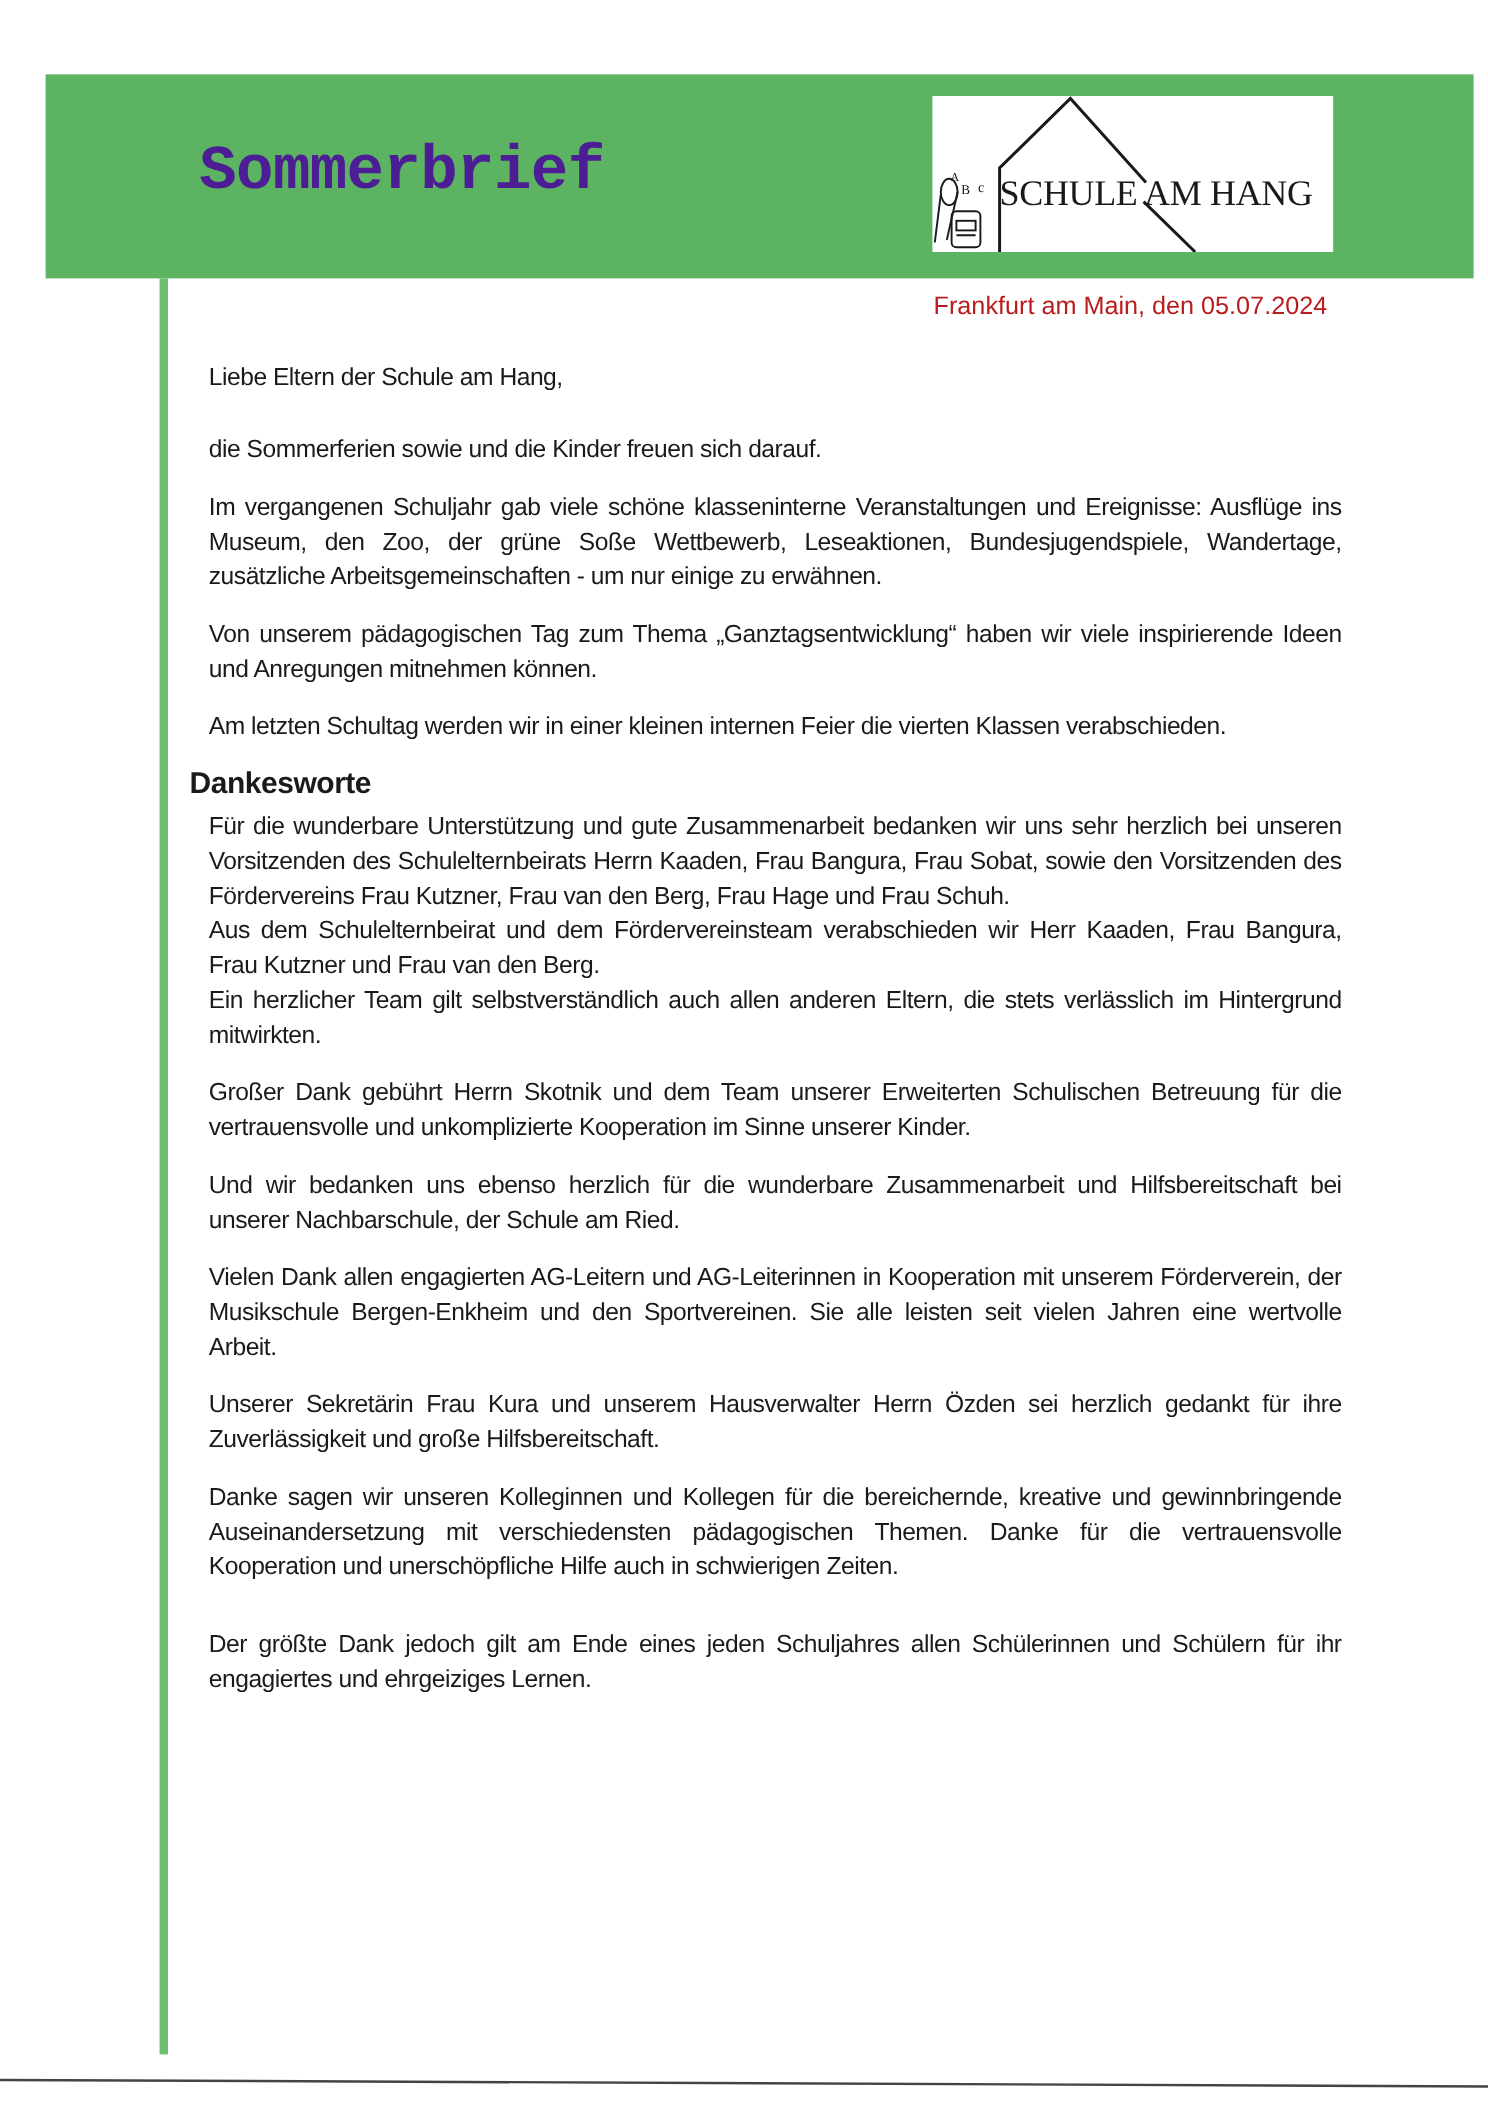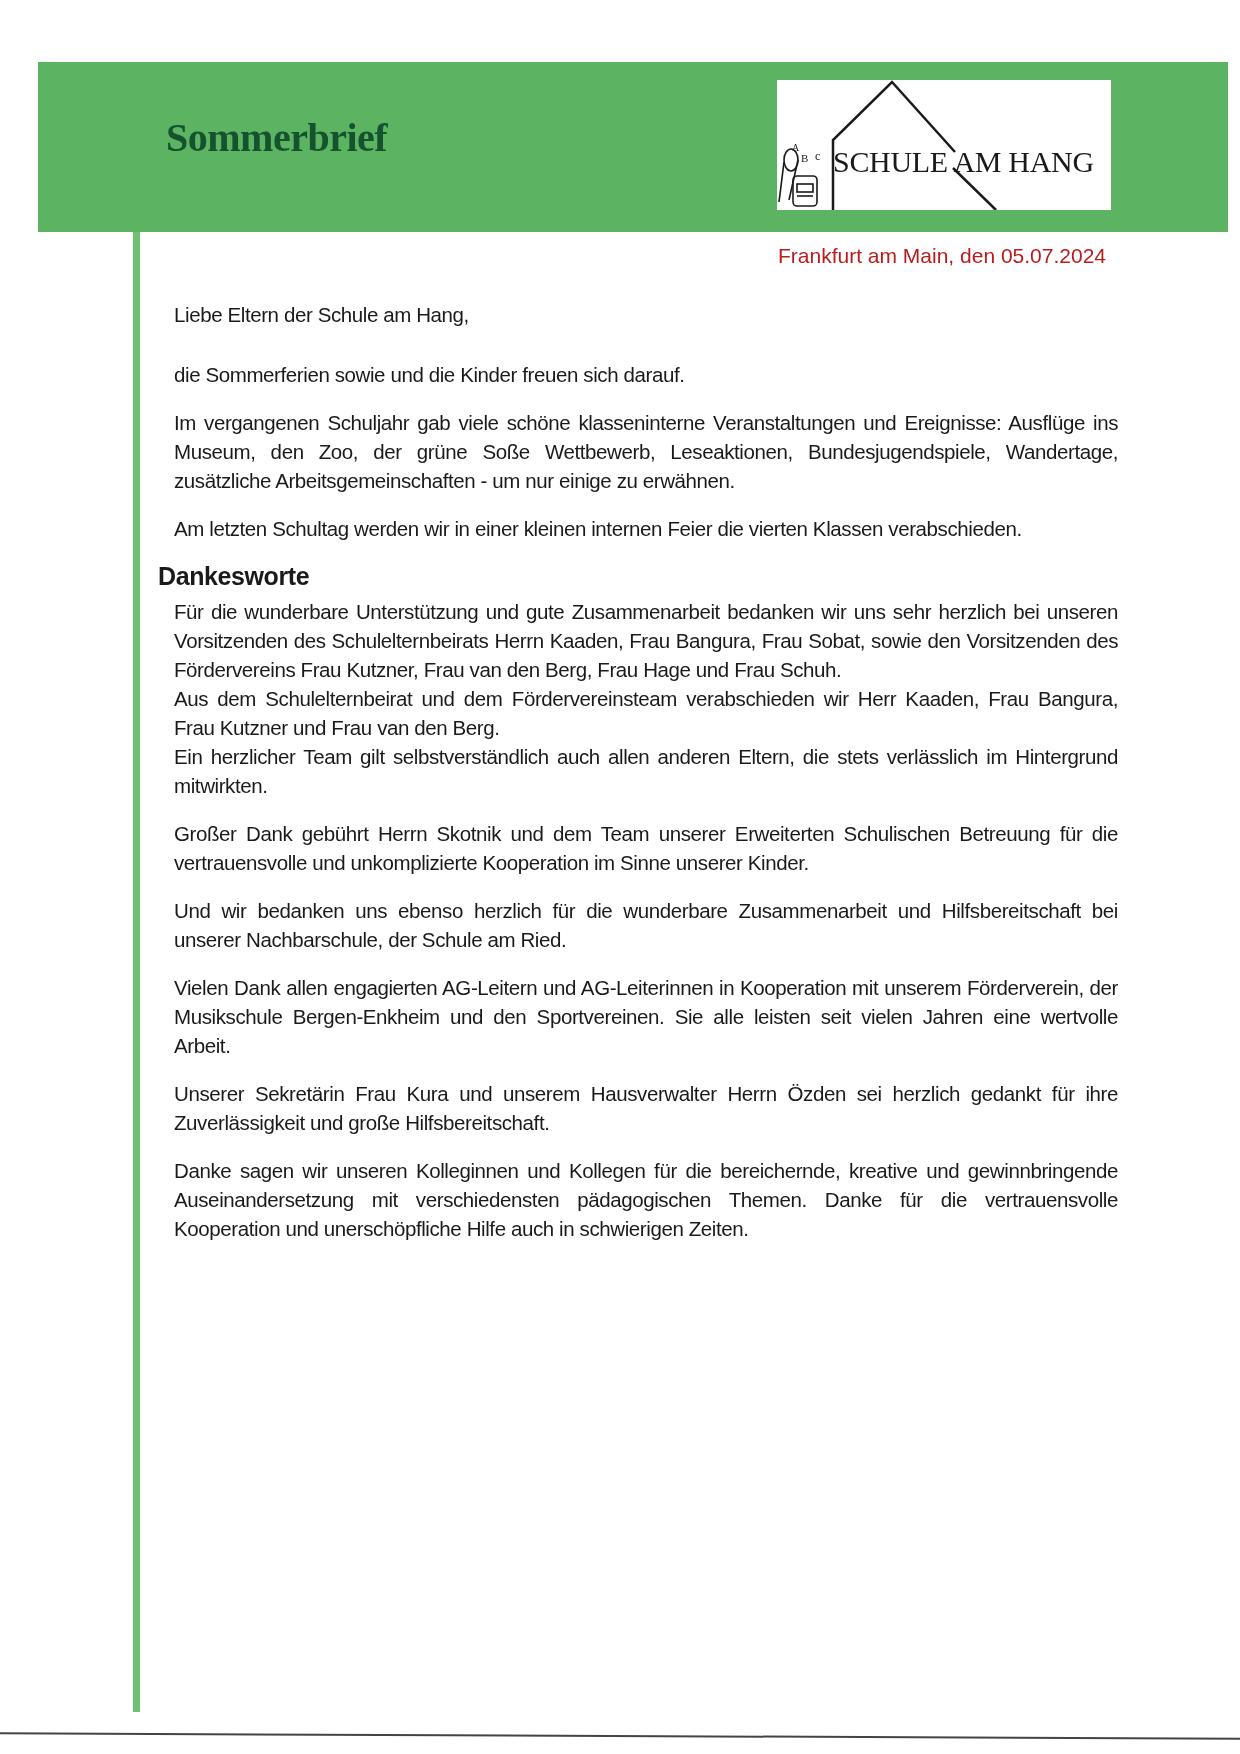--- a/index.html
+++ b/index.html
@@ -12,8 +12,8 @@
     background: #5cb361;
   }
   .banner-title {
-    position: absolute; left: 128px; top: 52px; color: #14532d;
-    font-family: Liberation Serif, serif; font-weight: bold; font-size: 40px; letter-spacing: -0.5px;
+    position: absolute; left: 128px; top: 52px; color: #4c1d95;
+    font-family: Liberation Mono, monospace; font-weight: bold; font-size: 52px; letter-spacing: -0.5px;
   }
   .logo-box {
     position: absolute; left: 739px; top: 18px; width: 334px; height: 130px; background: #ffffff;

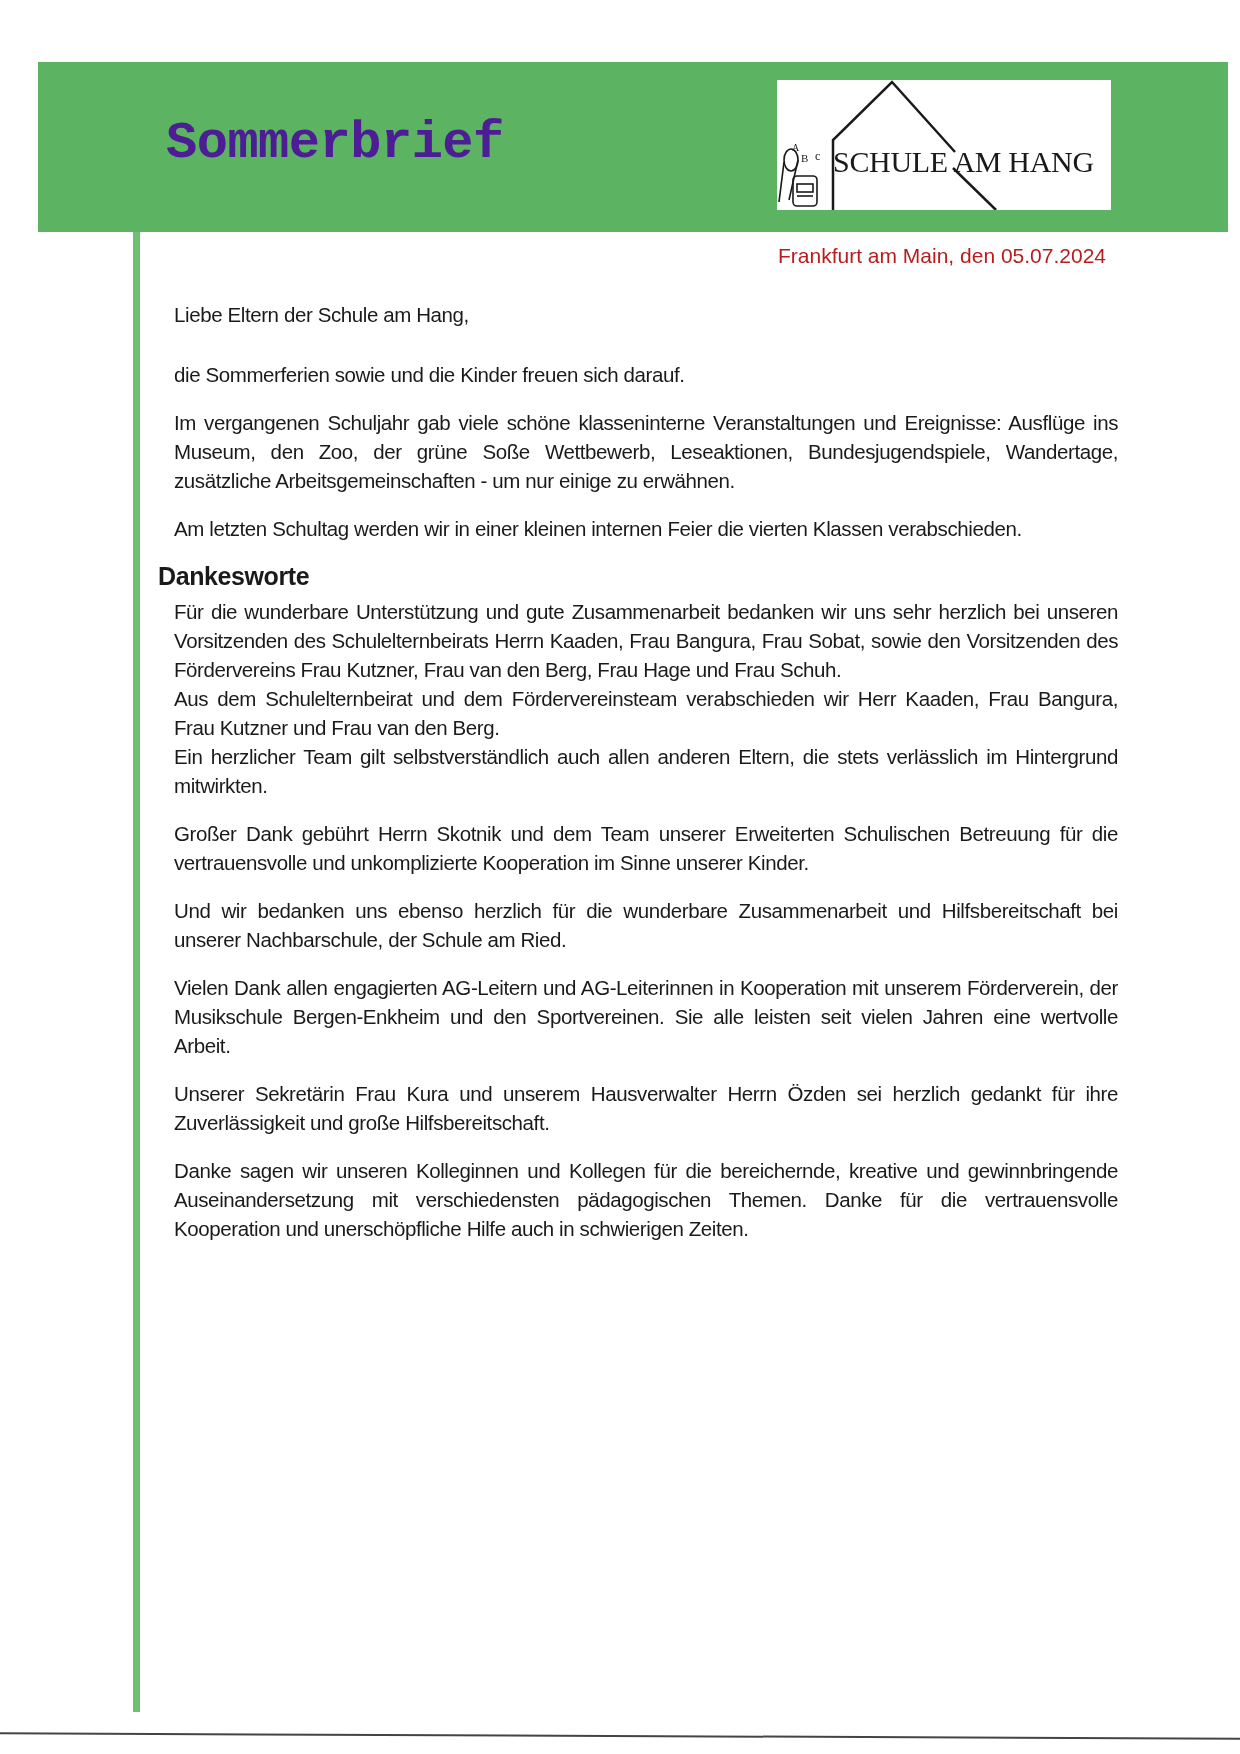--- a/index.html
+++ b/index.html
@@ -79,6 +79,7 @@
   <p class="greet">Liebe Eltern der Schule am Hang,</p>
   <p>die Sommerferien sowie und die Kinder freuen sich darauf.</p>
   <p>Im vergangenen Schuljahr gab viele schöne klasseninterne Veranstaltungen und Ereignisse: Ausflüge ins Museum, den Zoo, der grüne Soße Wettbewerb, Leseaktionen, Bundesjugendspiele, Wandertage, zusätzliche Arbeitsgemeinschaften - um nur einige zu erwähnen.</p>
+  <p>Von unserem pädagogischen Tag zum Thema „Ganztagsentwicklung“ haben wir viele inspirierende Ideen und Anregungen mitnehmen können.</p>
   <p>Am letzten Schultag werden wir in einer kleinen internen Feier die vierten Klassen verabschieden.</p>
   <h2>Dankesworte</h2>
   <p class="tight">Für die wunderbare Unterstützung und gute Zusammenarbeit bedanken wir uns sehr herzlich bei unseren Vorsitzenden des Schulelternbeirats Herrn Kaaden, Frau Bangura, Frau Sobat, sowie den Vorsitzenden des Fördervereins Frau Kutzner, Frau van den Berg, Frau Hage und Frau Schuh.</p>

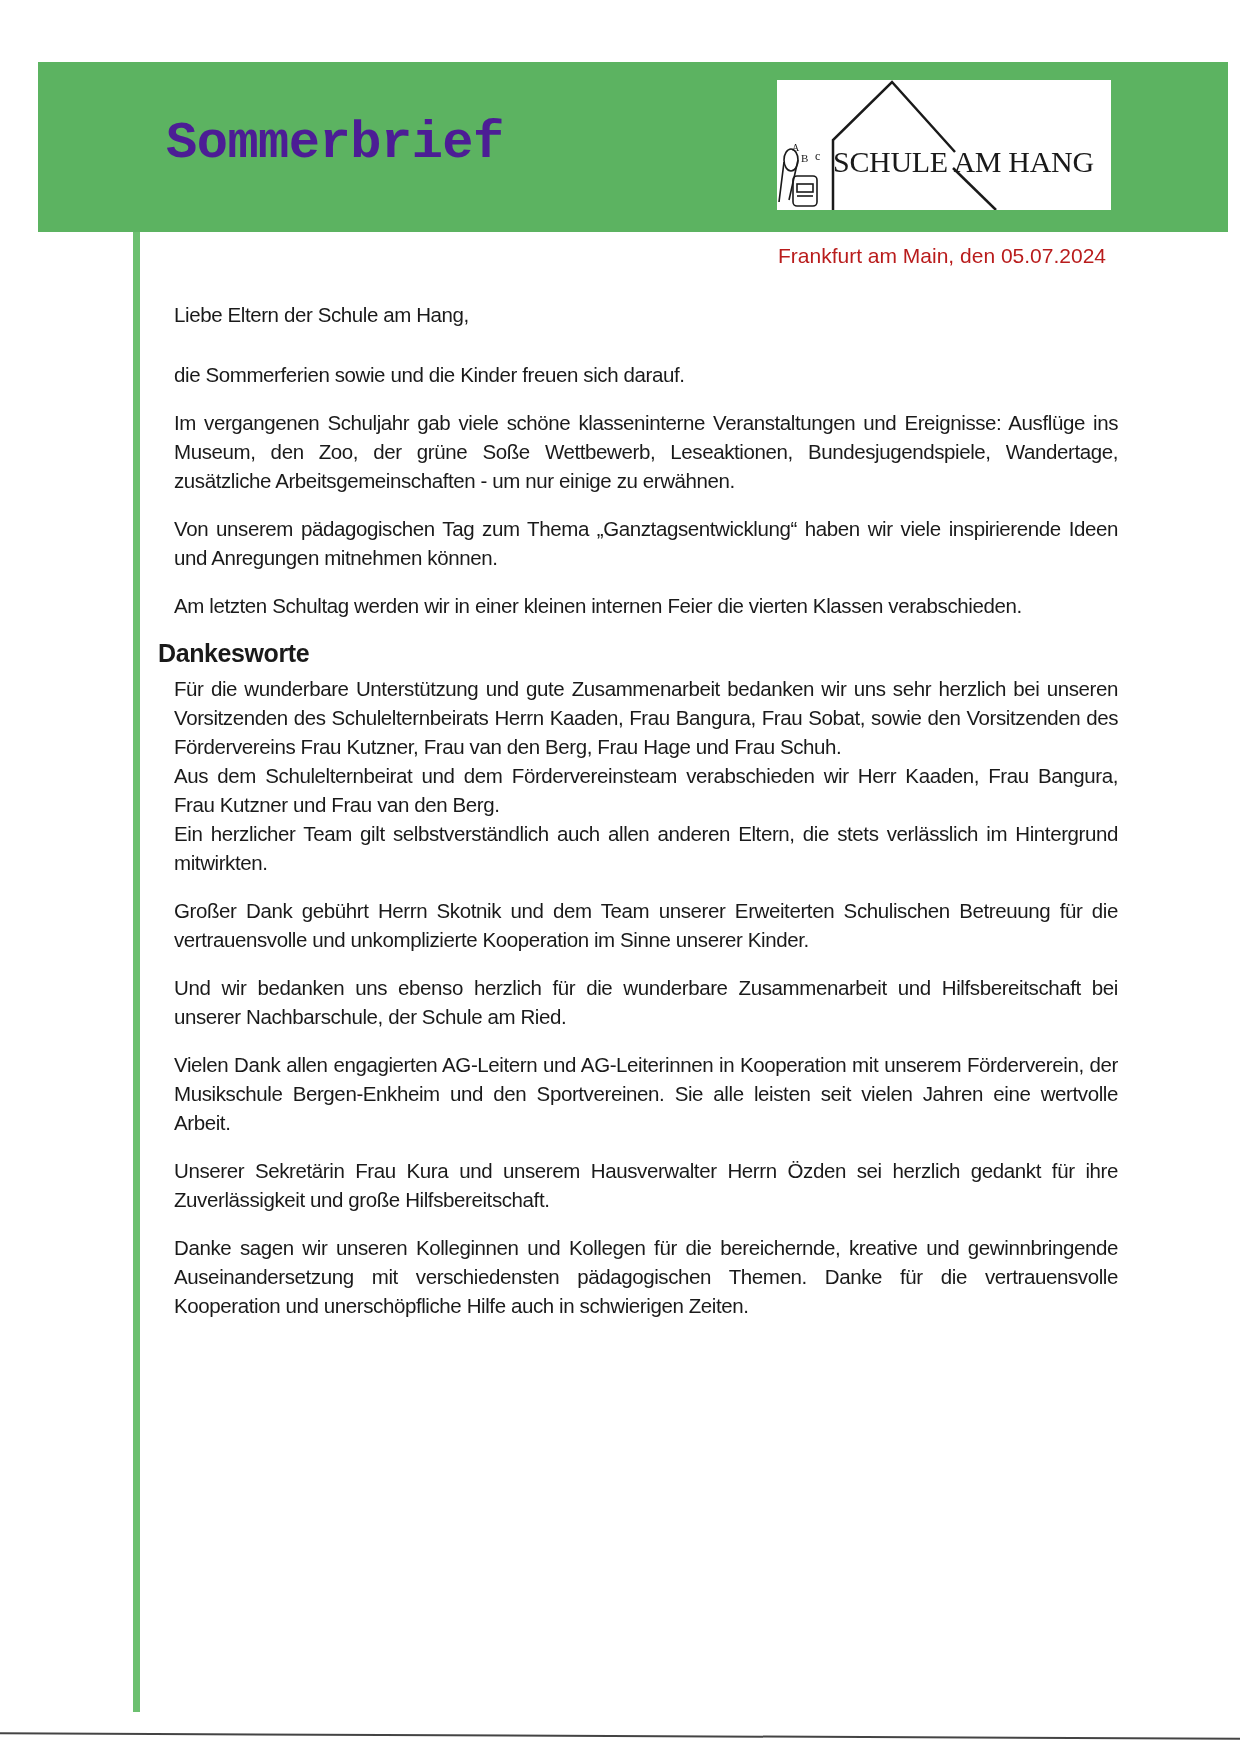--- a/index.html
+++ b/index.html
@@ -90,6 +90,7 @@
   <p>Vielen Dank allen engagierten AG-Leitern und AG-Leiterinnen in Kooperation mit unserem Förderverein, der Musikschule Bergen-Enkheim und den Sportvereinen. Sie alle leisten seit vielen Jahren eine wertvolle Arbeit.</p>
   <p>Unserer Sekretärin Frau Kura und unserem Hausverwalter Herrn Özden sei herzlich gedankt für ihre Zuverlässigkeit und große Hilfsbereitschaft.</p>
   <p class="gap">Danke sagen wir unseren Kolleginnen und Kollegen für die bereichernde, kreative und gewinnbringende Auseinandersetzung mit verschiedensten pädagogischen Themen. Danke für die vertrauensvolle Kooperation und unerschöpfliche Hilfe auch in schwierigen Zeiten.</p>
+  <p>Der größte Dank jedoch gilt am Ende eines jeden Schuljahres allen Schülerinnen und Schülern für ihr engagiertes und ehrgeiziges Lernen.</p>
 </div>
 
 <div class="bottom-line"></div>

